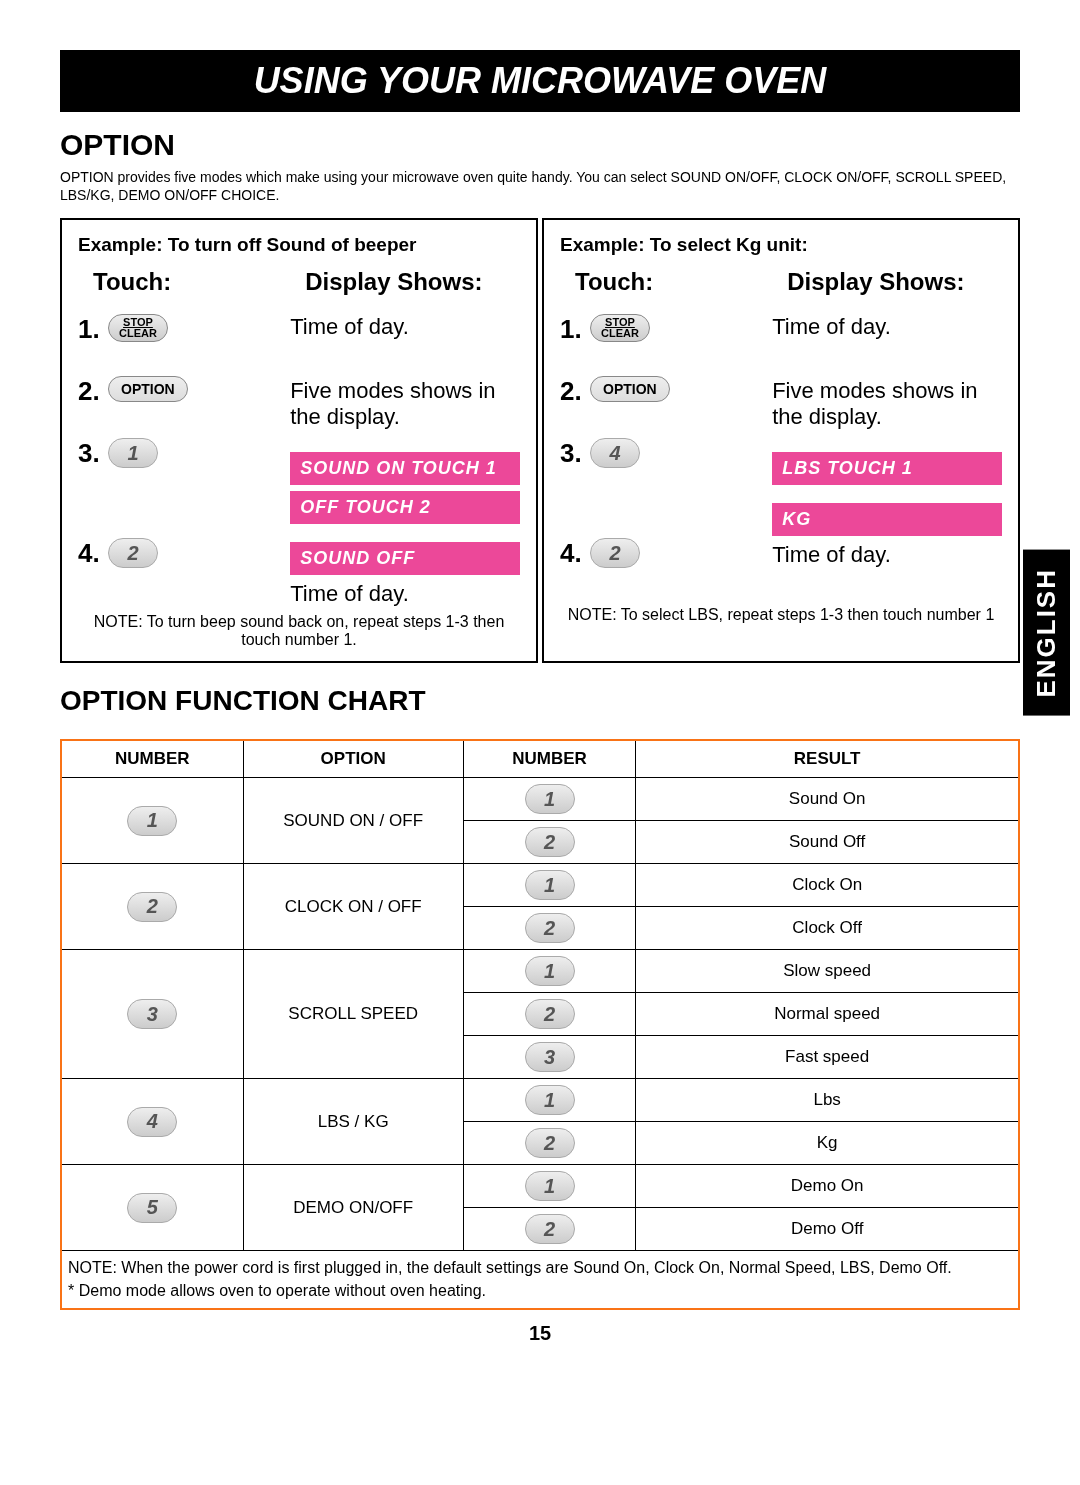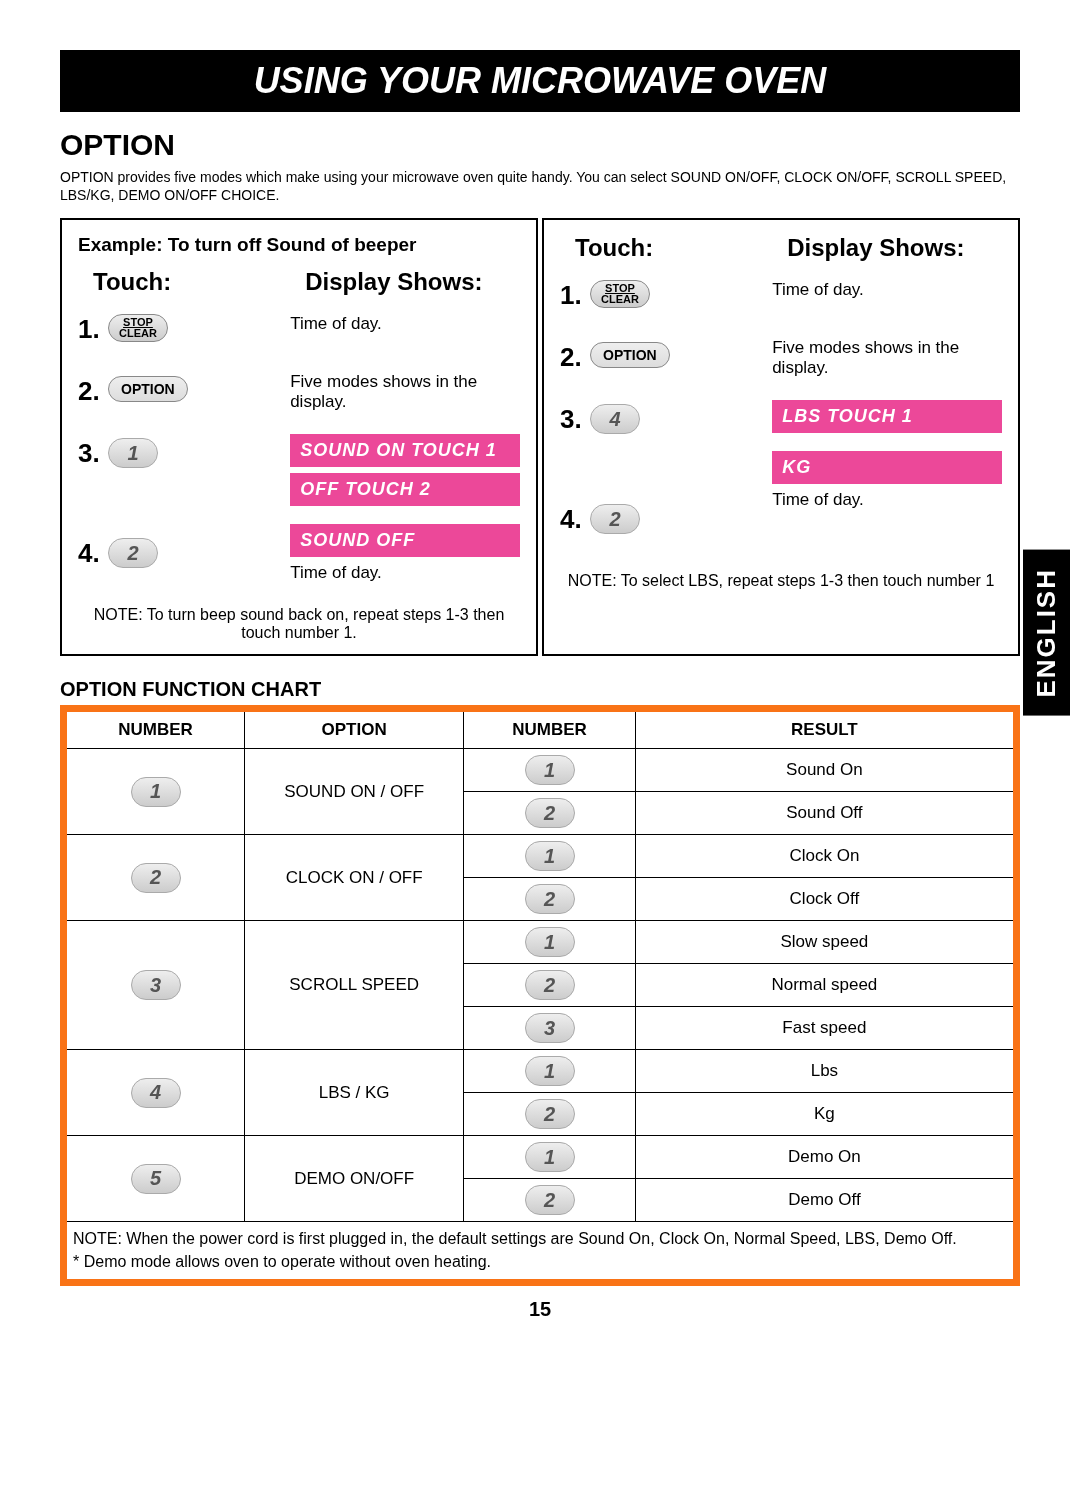--- a/index.html
+++ b/index.html
@@ -89,6 +89,7 @@
     </div>
 
     <div class="example-box">
+      <div class="example-title">Example: To select Kg unit:</div>
       <div class="example-cols">
         <div class="example-col-left">
           <div class="col-head">Touch:</div>

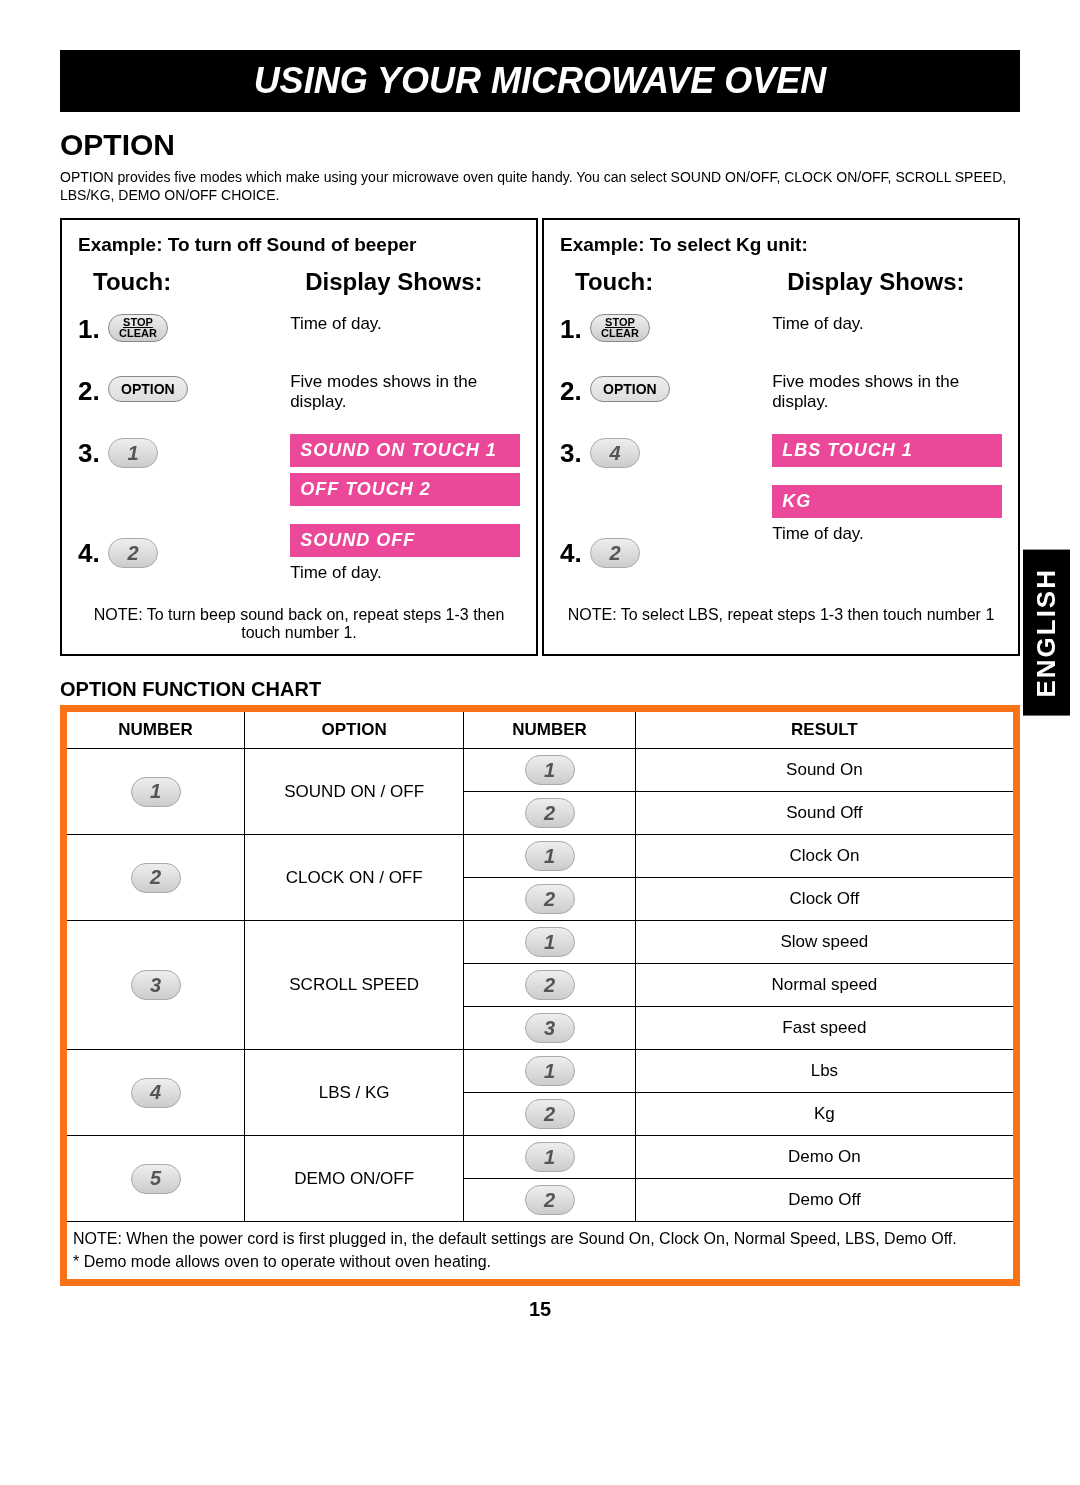--- a/index.html
+++ b/index.html
@@ -21,7 +21,7 @@
   .btn-stop { display: inline-flex; flex-direction: column; align-items: center; border: 1px solid #888; border-radius: 20px; background: linear-gradient(#eee,#ccc); padding: 2px 10px; font-size: 11px; font-weight: bold; line-height: 1; }
   .btn-stop .top { text-decoration: underline; }
   .num-pill { display: inline-flex; align-items: center; justify-content: center; width: 50px; height: 30px; border-radius: 15px; background: linear-gradient(#eee,#ccc); border: 1px solid #aaa; font-size: 20px; font-weight: bold; font-style: italic; color: #555; }
-  .display-text { font-size: 17px; }
+  .display-text { font-size: 22px; }
   .lcd-block { background: #ec4899; color: #fff; font-family: 'Arial Black', sans-serif; font-style: italic; font-weight: bold; letter-spacing: 1px; padding: 6px 10px; font-size: 18px; margin-bottom: 6px; }
   .note-small { font-size: 16px; text-align: center; margin-top: 6px; }
   .side-tab { position: absolute; right: 10px; top: 550px; background: #000; color: #fff; writing-mode: vertical-rl; text-orientation: mixed; font-size: 26px; font-weight: bold; padding: 18px 8px; letter-spacing: 2px; transform: rotate(180deg); }

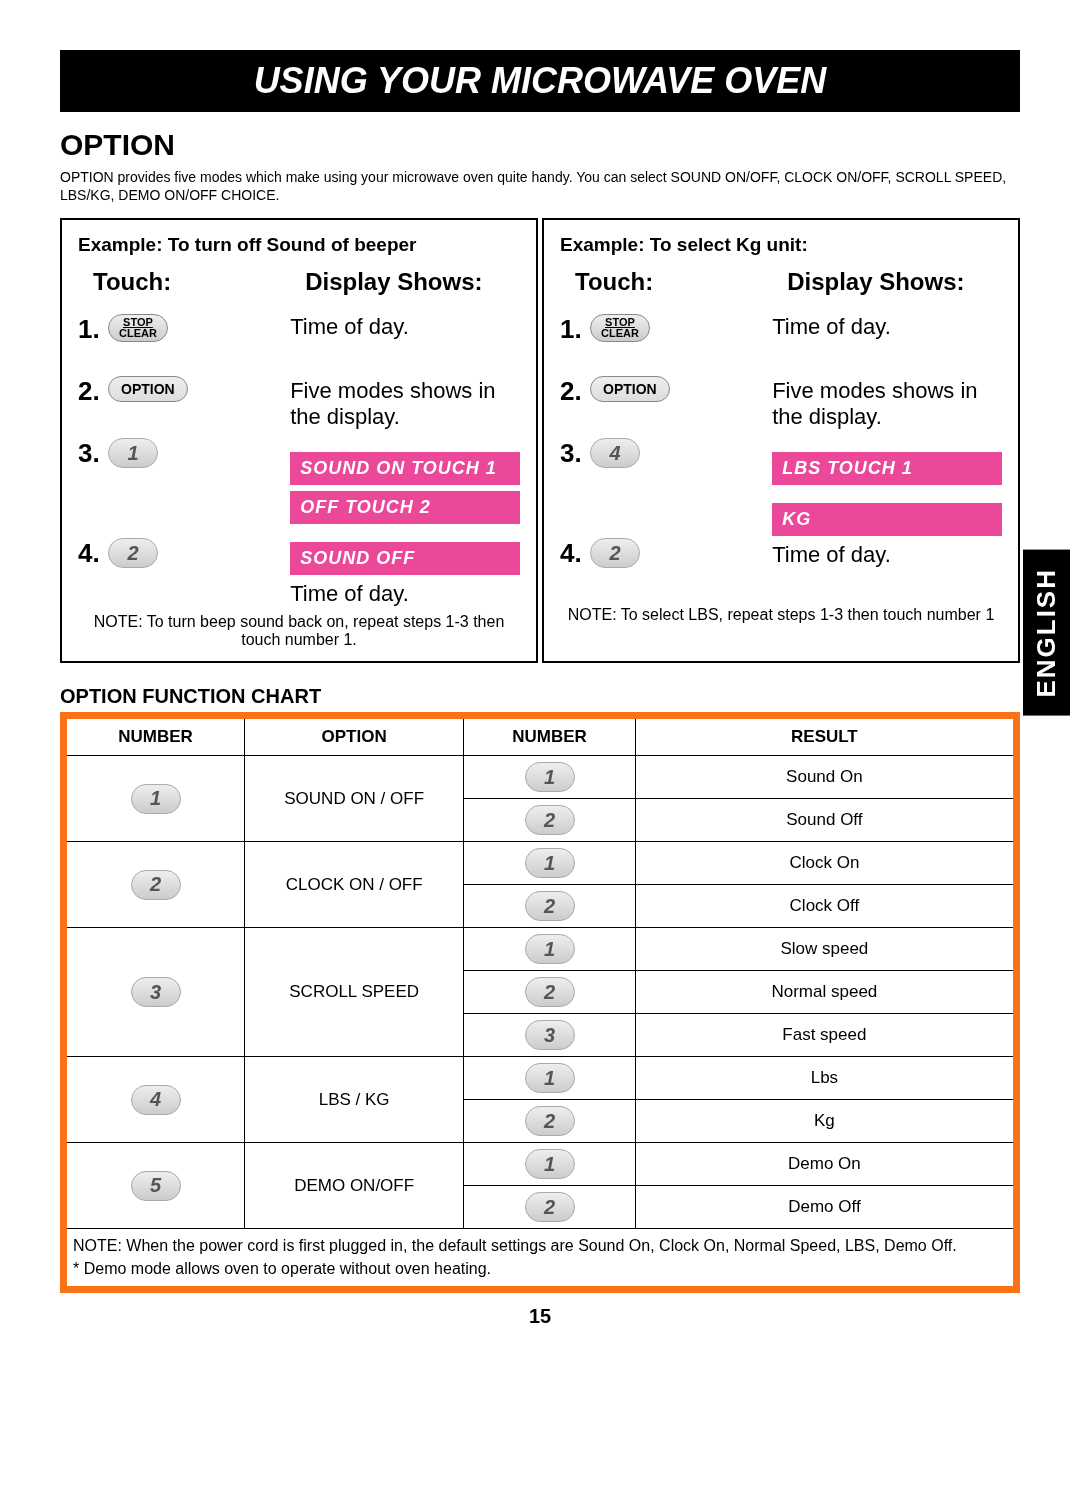--- a/index.html
+++ b/index.html
@@ -25,7 +25,7 @@
   .lcd-block { background: #ec4899; color: #fff; font-family: 'Arial Black', sans-serif; font-style: italic; font-weight: bold; letter-spacing: 1px; padding: 6px 10px; font-size: 18px; margin-bottom: 6px; }
   .note-small { font-size: 16px; text-align: center; margin-top: 6px; }
   .side-tab { position: absolute; right: 10px; top: 550px; background: #000; color: #fff; writing-mode: vertical-rl; text-orientation: mixed; font-size: 26px; font-weight: bold; padding: 18px 8px; letter-spacing: 2px; transform: rotate(180deg); }
-  .chart-title { font-size: 20px; font-weight: bold; margin: 22px 0 4px 0; }
+  .chart-title { font-size: 28px; font-weight: bold; margin: 22px 0 22px 0; }
   .chart-tbl { border: 7px solid #f97316; border-collapse: collapse; width: 100%; font-size: 17px; }
   .chart-tbl th { border: 1px solid #000; padding: 8px; font-size: 17px; }
   .chart-tbl td { border: 1px solid #000; padding: 6px; text-align: center; vertical-align: middle; }

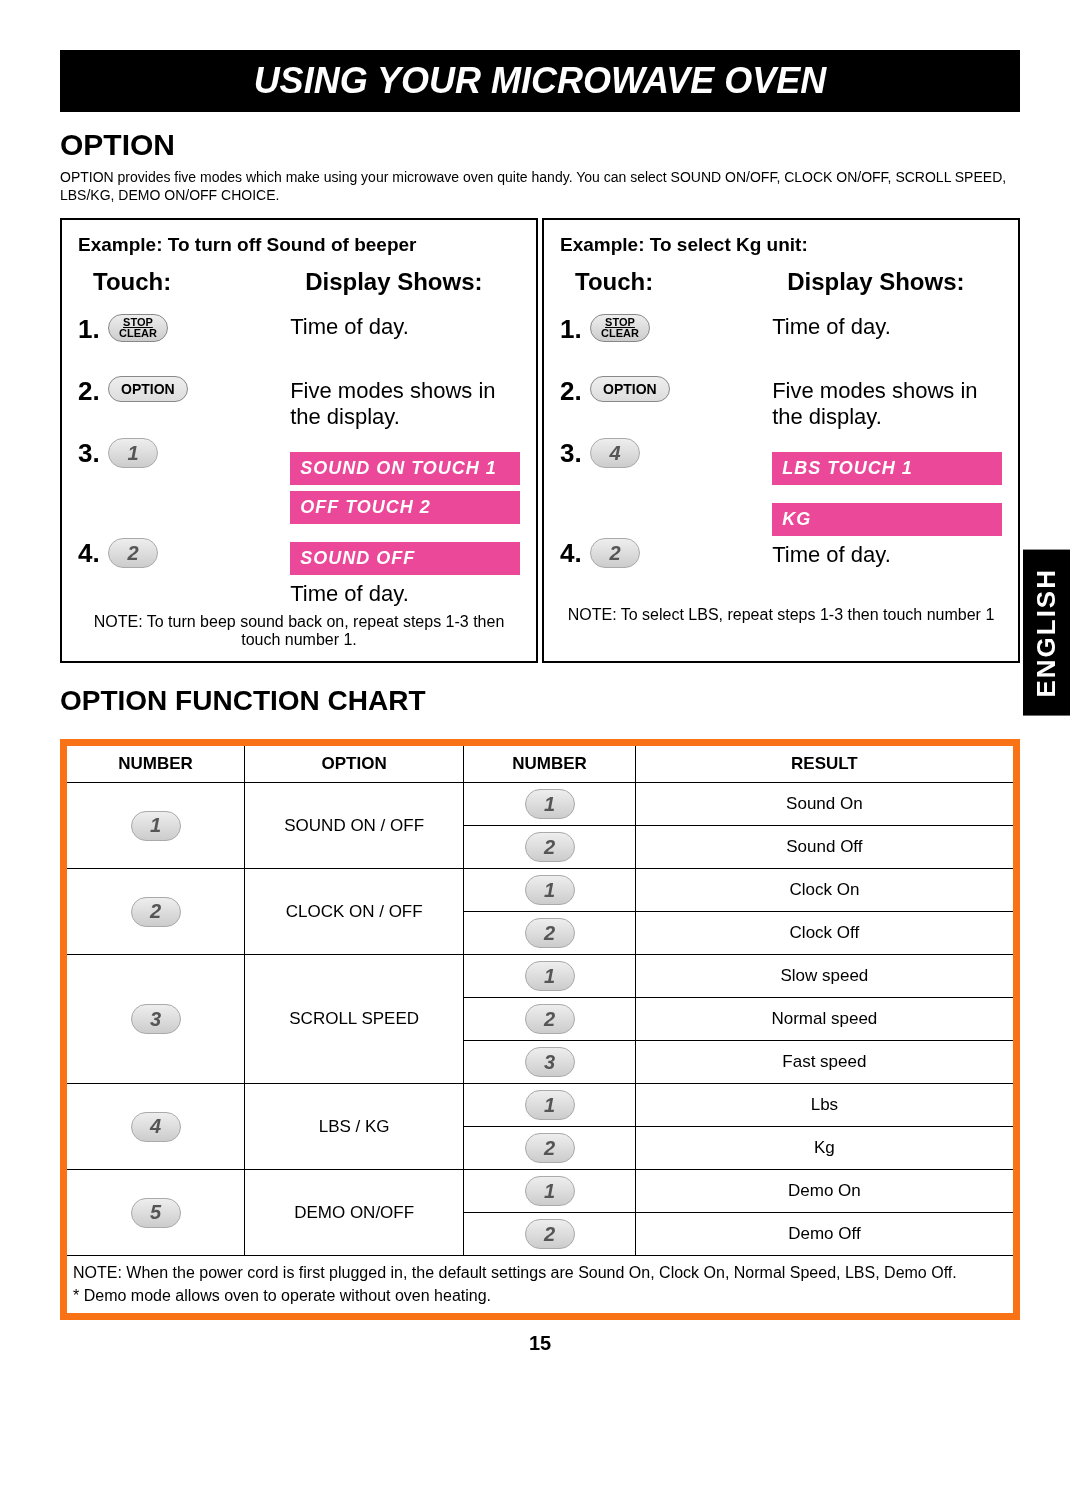--- a/index.html
+++ b/index.html
@@ -26,7 +26,7 @@
   .note-small { font-size: 16px; text-align: center; margin-top: 6px; }
   .side-tab { position: absolute; right: 10px; top: 550px; background: #000; color: #fff; writing-mode: vertical-rl; text-orientation: mixed; font-size: 26px; font-weight: bold; padding: 18px 8px; letter-spacing: 2px; transform: rotate(180deg); }
   .chart-title { font-size: 28px; font-weight: bold; margin: 22px 0 22px 0; }
-  .chart-tbl { border: 7px solid #f97316; border-collapse: collapse; width: 100%; font-size: 17px; }
+  .chart-tbl { border: 2px solid #f97316; border-collapse: collapse; width: 100%; font-size: 17px; }
   .chart-tbl th { border: 1px solid #000; padding: 8px; font-size: 17px; }
   .chart-tbl td { border: 1px solid #000; padding: 6px; text-align: center; vertical-align: middle; }
   .chart-tbl .dot-sep { border-top: 1px dotted #555; }

